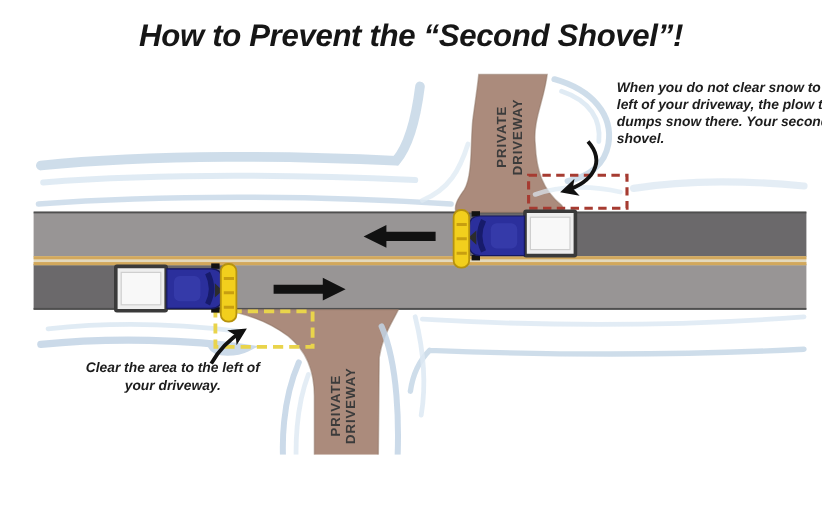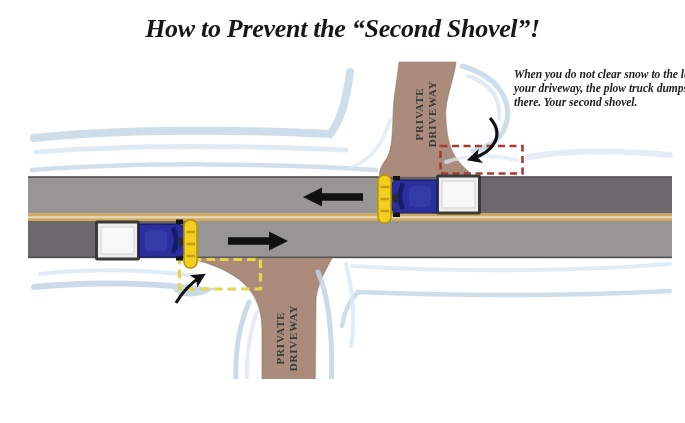--- a/index.html
+++ b/index.html
@@ -5,7 +5,7 @@
   html,body{margin:0;padding:0;background:#ffffff;}
   .stage{
     position:relative;width:685px;height:379px;background:#ffffff;
-    overflow:hidden;font-family:Liberation Serif, serif;
+    overflow:hidden;font-family:Liberation Sans, sans-serif;
   }
   .title{
     position:absolute;left:0;right:0;top:14px;text-align:center;

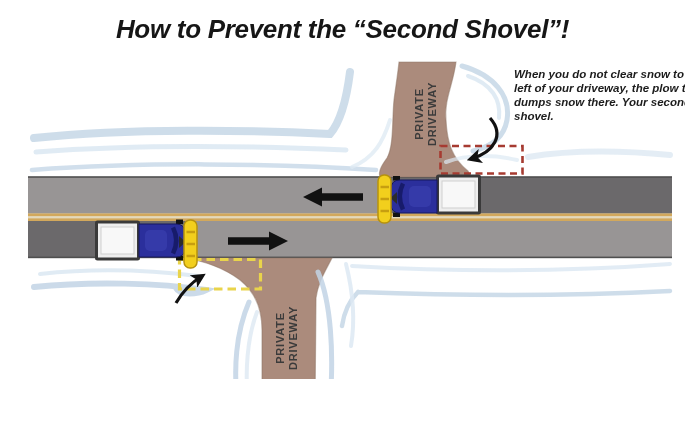--- a/index.html
+++ b/index.html
@@ -114,6 +114,7 @@
   </svg>
 
   <div class="note note-top">When you do not clear snow to the left of your driveway, the plow truck dumps snow there. Your second shovel.</div>
+  <div class="note note-bottom">Clear the area to the left of your driveway.</div>
 
   <div class="drive-label drive-label-top">
     <div>PRIVATE</div>

